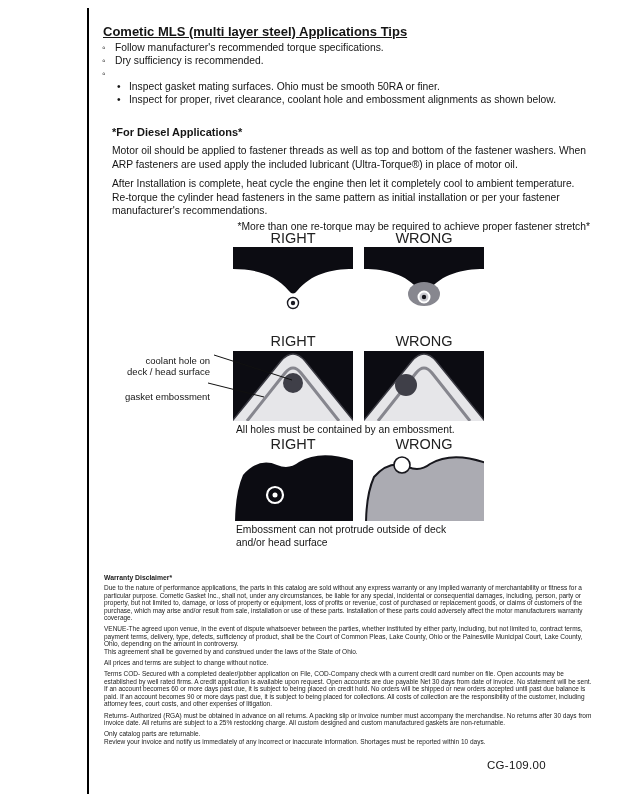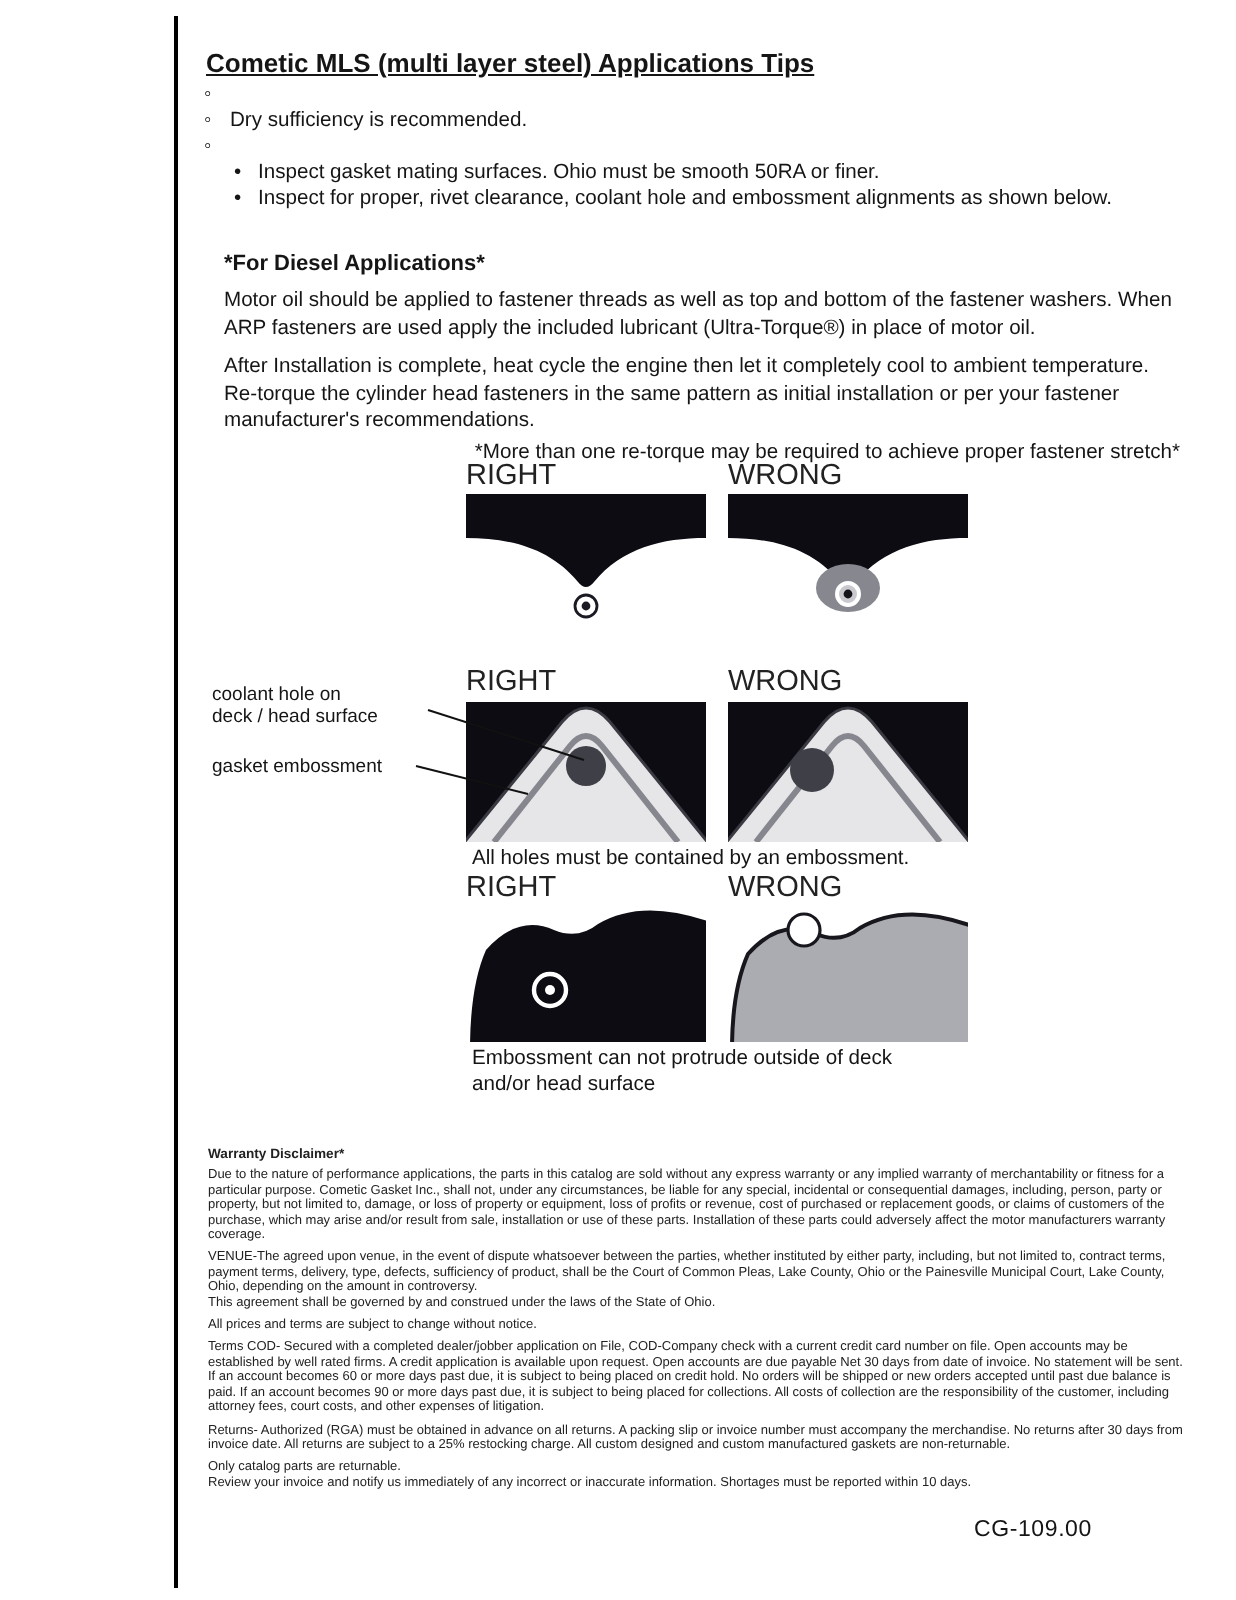--- a/index.html
+++ b/index.html
@@ -56,6 +56,7 @@
   <div class="abs list">
     <div class="li">
       <span class="mk">◦</span>
+      <span>Follow manufacturer's recommended torque specifications.</span>
     </div>
     <div class="li">
       <span class="mk">◦</span>

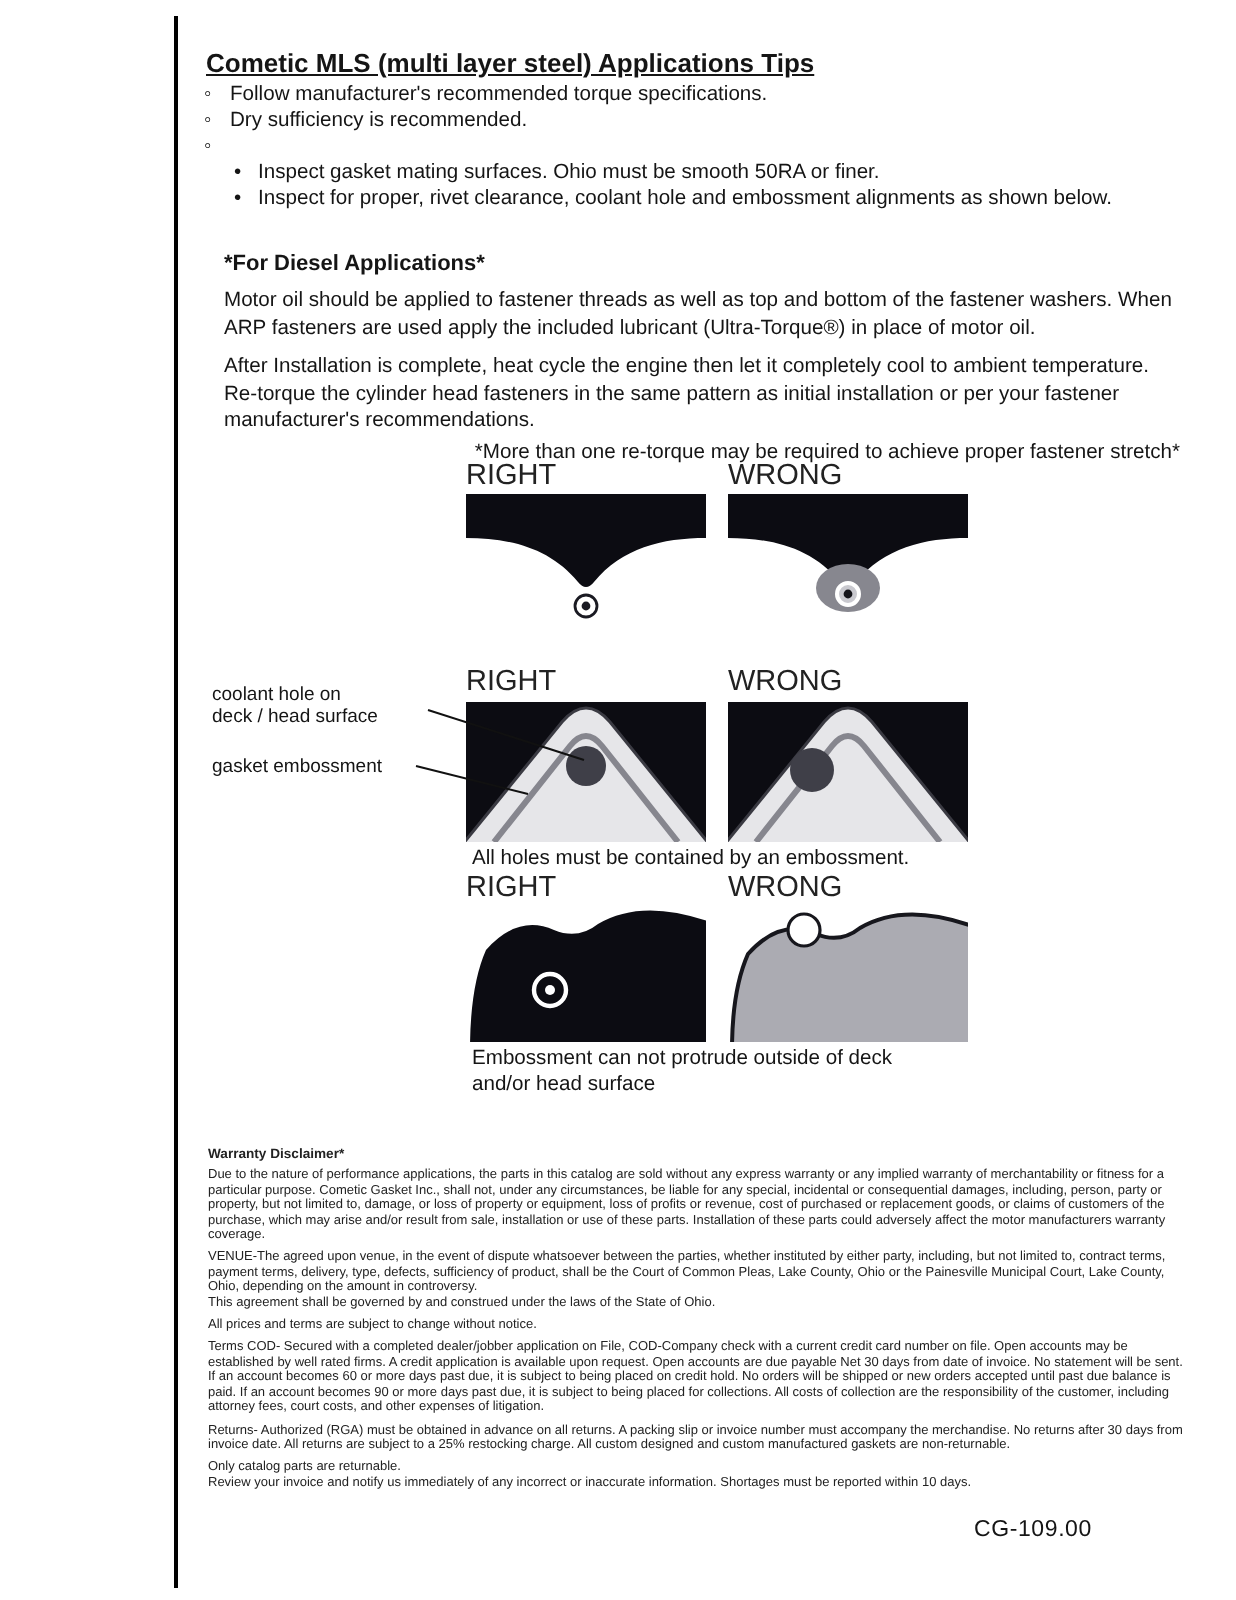--- a/index.html
+++ b/index.html
@@ -18,7 +18,7 @@
   .p1{top:134px;}
   .p2{top:167px;}
   .p3{top:210px;text-align:right;}
-  .dlabel{width:120px;text-align:left;font-size:14.5px;color:#222;}
+  .dlabel{width:120px;text-align:center;font-size:14.5px;color:#222;}
   .img{width:120px;}
   .img svg{display:block;width:100%;height:100%;}
   .cap{left:236px;font-size:10.3px;line-height:12.5px;}

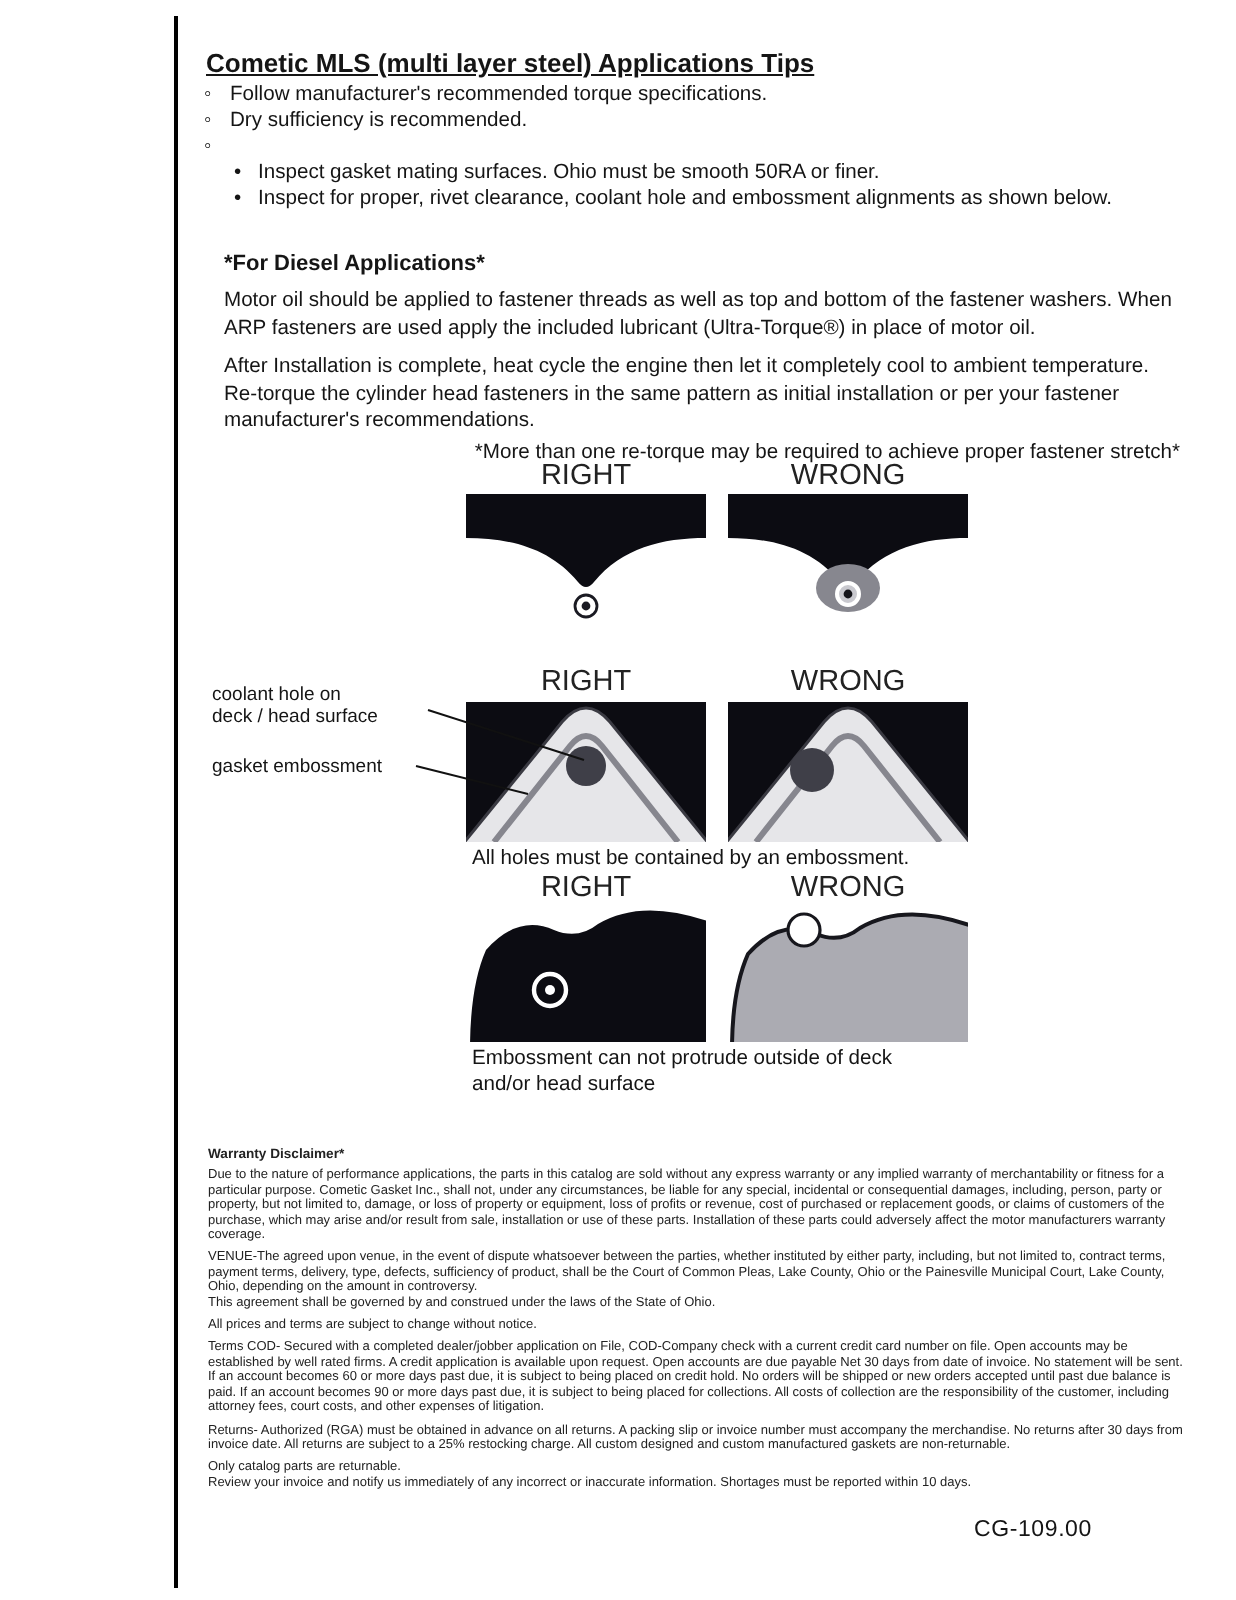--- a/index.html
+++ b/index.html
@@ -23,7 +23,7 @@
   .img svg{display:block;width:100%;height:100%;}
   .cap{left:236px;font-size:10.3px;line-height:12.5px;}
   .pre{white-space:pre-line;}
-  .callout{font-size:9.5px;line-height:11px;text-align:left;width:104px;left:106px;}
+  .callout{font-size:9.5px;line-height:11px;text-align:right;width:104px;left:106px;margin-top:13px;}
   .lab-r1l{left:233px;top:230px}.lab-r1r{left:364px;top:230px}
   .img-r1l{left:233px;top:247px;height:64px}
   .img-r1r{left:364px;top:247px;height:64px}

